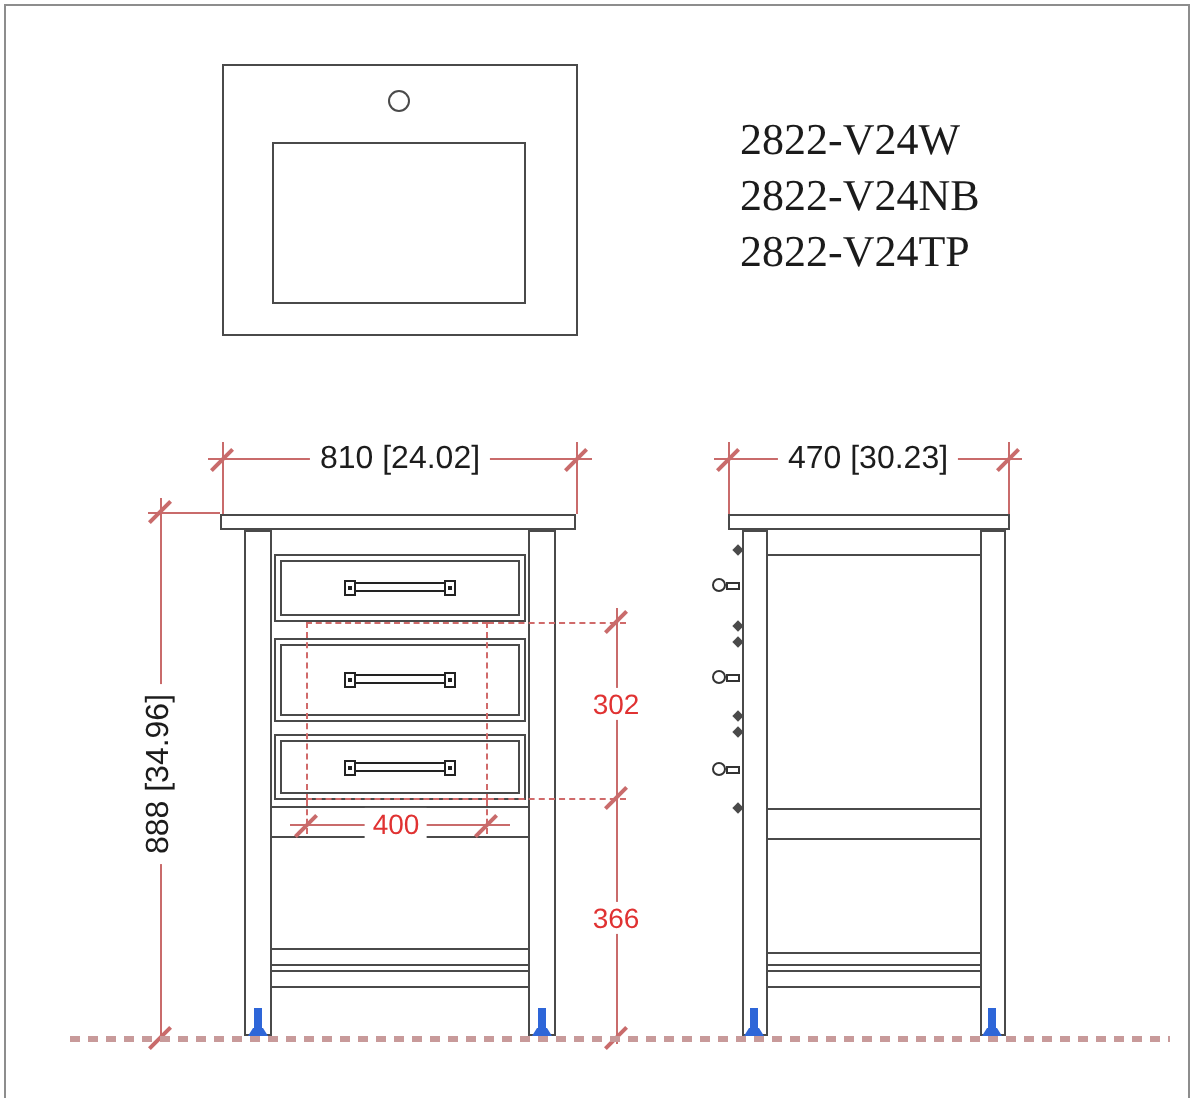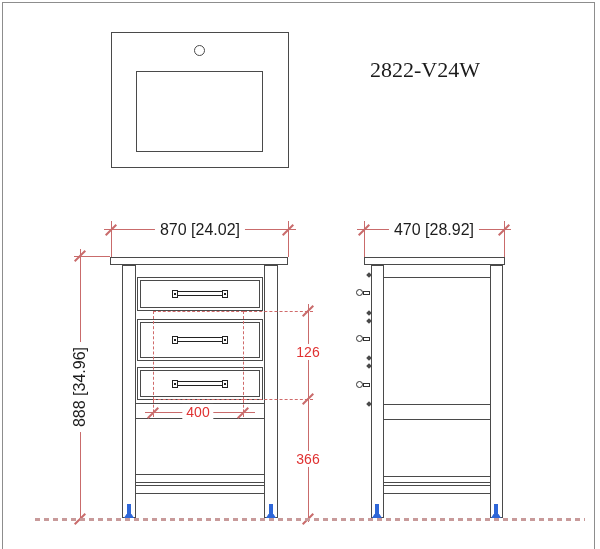--- a/index.html
+++ b/index.html
@@ -67,6 +67,7 @@
 
   <div class="models">
     <div>2822-V24W</div>
+    <div>2822-V24NB</div>
   </div>
 
   <div class="vline" style="left:111px;top:221px;height:36px;"></div>

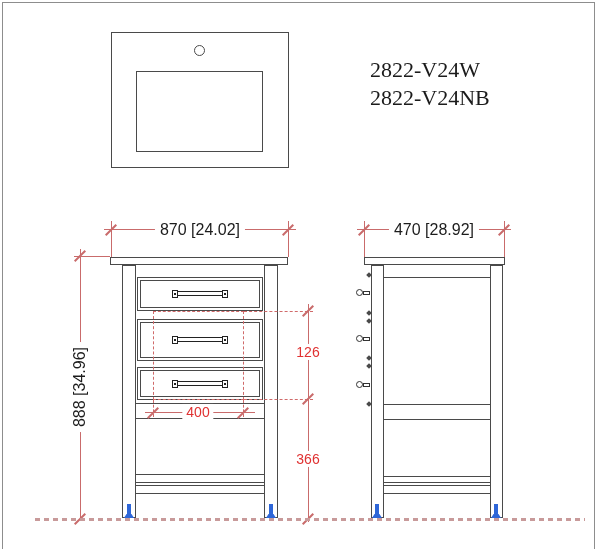--- a/index.html
+++ b/index.html
@@ -68,6 +68,7 @@
   <div class="models">
     <div>2822-V24W</div>
     <div>2822-V24NB</div>
+    <div>2822-V24TP</div>
   </div>
 
   <div class="vline" style="left:111px;top:221px;height:36px;"></div>

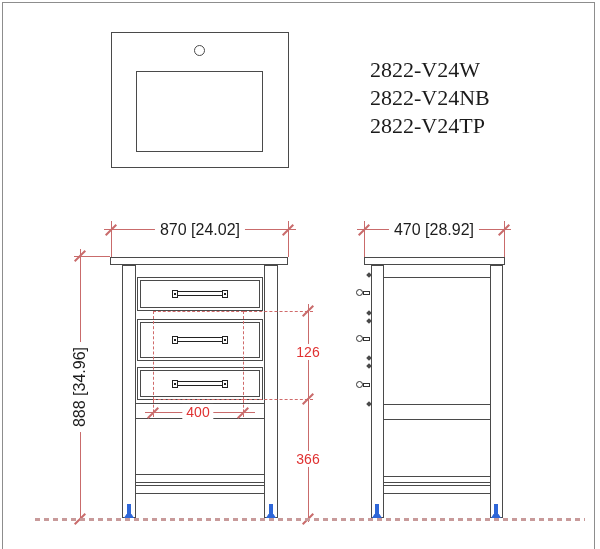--- a/index.html
+++ b/index.html
@@ -76,7 +76,7 @@
   <div class="hline" style="left:104px;top:229px;width:192px;"></div>
   <div class="tick" style="left:111px;top:230px;"></div>
   <div class="tick" style="left:288px;top:230px;"></div>
-  <div class="dim-label" style="left:200px;top:230px;">870 [24.02]</div>
+  <div class="dim-label" style="left:200px;top:230px;">810 [24.02]</div>
 
   <div class="hline" style="left:74px;top:256px;width:36px;"></div>
   <div class="vline" style="left:80px;top:249px;height:272px;"></div>

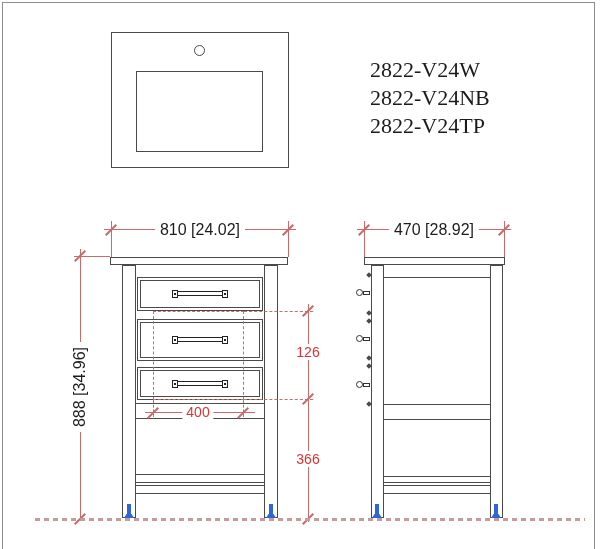--- a/index.html
+++ b/index.html
@@ -165,7 +165,7 @@
   <div class="hline" style="left:357px;top:229px;width:154px;"></div>
   <div class="tick" style="left:364px;top:230px;"></div>
   <div class="tick" style="left:504px;top:230px;"></div>
-  <div class="dim-label" style="left:434px;top:230px;">470 [28.92]</div>
+  <div class="dim-label" style="left:434px;top:230px;">470 [30.23]</div>
 
   <div class="stroke" style="left:364px;top:257px;width:141px;height:8px;"></div>
   <div class="stroke" style="left:371px;top:265px;width:13px;height:253px;"></div>

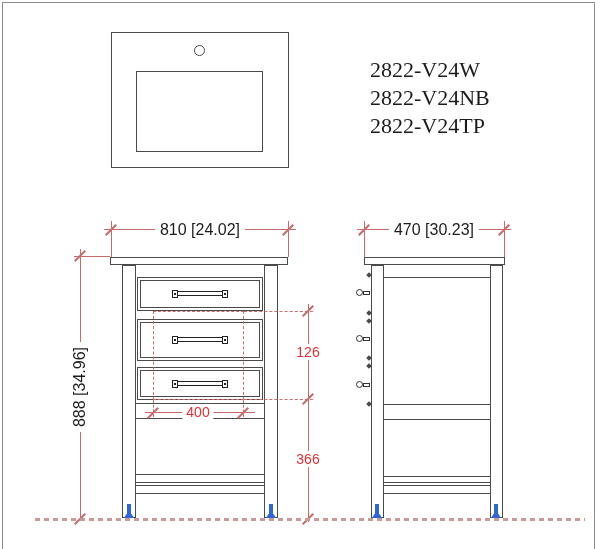--- a/index.html
+++ b/index.html
@@ -154,7 +154,7 @@
   <div class="vline" style="left:308px;top:304px;height:102px;"></div>
   <div class="tick" style="left:308px;top:311px;"></div>
   <div class="tick" style="left:308px;top:399px;"></div>
-  <div class="dim-label accent" style="left:308px;top:352px;">126</div>
+  <div class="dim-label accent" style="left:308px;top:352px;">302</div>
 
   <div class="vline" style="left:308px;top:399px;height:123px;"></div>
   <div class="tick" style="left:308px;top:519px;"></div>

